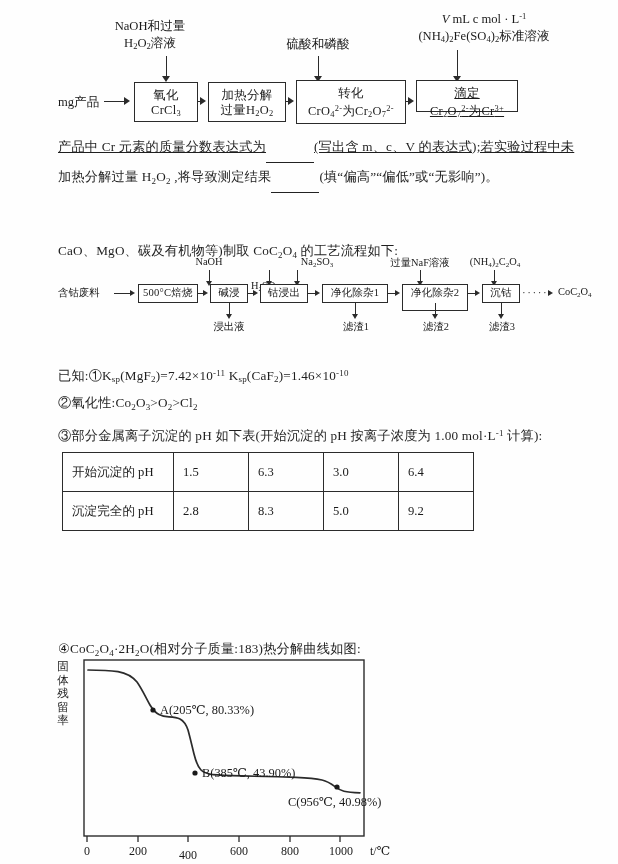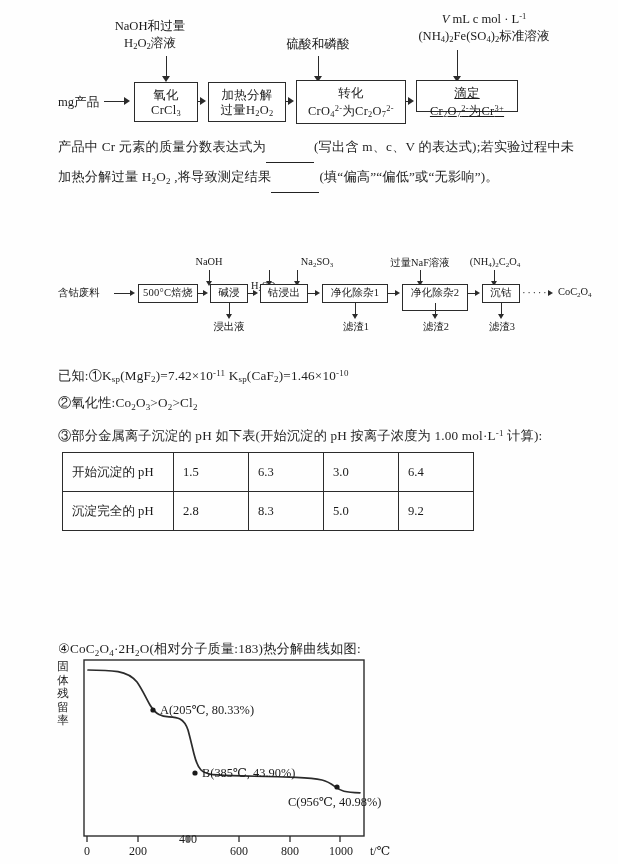--- a/index.html
+++ b/index.html
@@ -230,7 +230,7 @@
     </div>
   </div>
 
-  <div class="para" style="left:58px; top:132px;">
+  <div class="para" style="left:58px; top:132px;text-decoration:underline;">
     <span>产品中 Cr 元素的质量分数表达式为</span><span class="blank" style="width:48px;">&nbsp;</span><span>(写出含 m、c、V 的表达式);若实验过程中未</span>
   </div>
   <div class="para" style="left:58px; top:162px;">

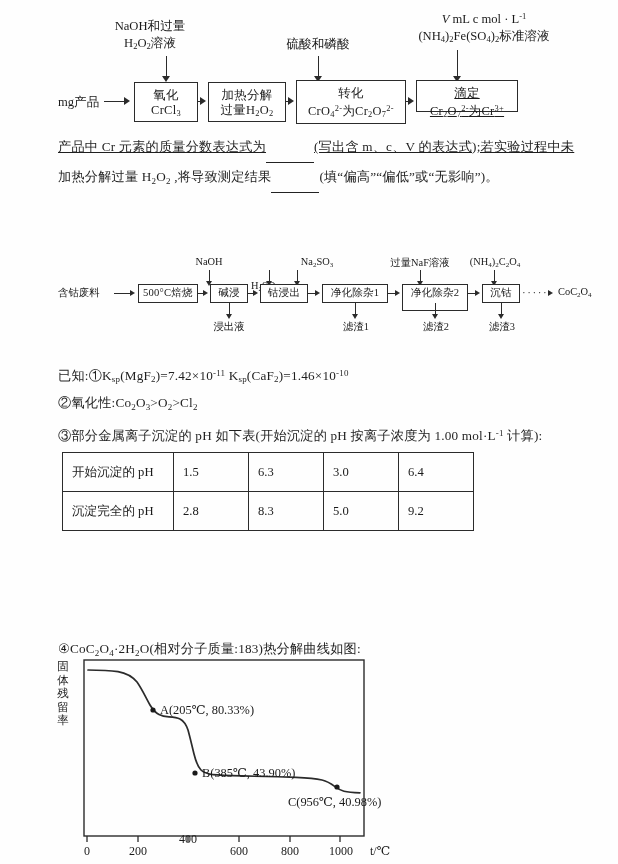--- a/index.html
+++ b/index.html
@@ -237,6 +237,9 @@
     <span>加热分解过量 H<sub>2</sub>O<sub>2</sub> ,将导致测定结果</span><span class="blank" style="width:48px;">&nbsp;</span><span>(填“偏高”“偏低”或“无影响”)。</span>
   </div>
 
+  <div class="para" style="left:58px; top:236px;">
+    <span>CaO、MgO、碳及有机物等)制取 CoC<sub>2</sub>O<sub>4</sub> 的工艺流程如下:</span>
+  </div>
 
   <div class="fc2" style="top:252px;">
 

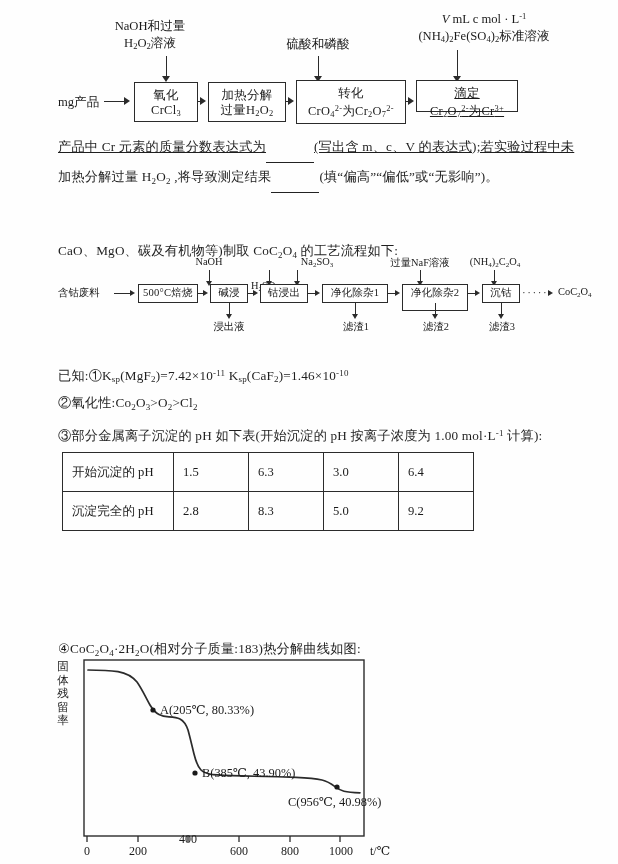--- a/index.html
+++ b/index.html
@@ -396,7 +396,7 @@
 
     <div class="tick-lbl" style="left:25px; top:188px; width:20px;">0</div>
     <div class="tick-lbl" style="left:70px; top:188px; width:32px;">200</div>
-    <div class="tick-lbl" style="left:120px; top:176px; width:32px;">400</div>
+    <div class="tick-lbl" style="left:120px; top:192px; width:32px;">400</div>
     <div class="tick-lbl" style="left:171px; top:188px; width:32px;">600</div>
     <div class="tick-lbl" style="left:222px; top:188px; width:32px;">800</div>
     <div class="tick-lbl" style="left:270px; top:188px; width:38px;">1000</div>

